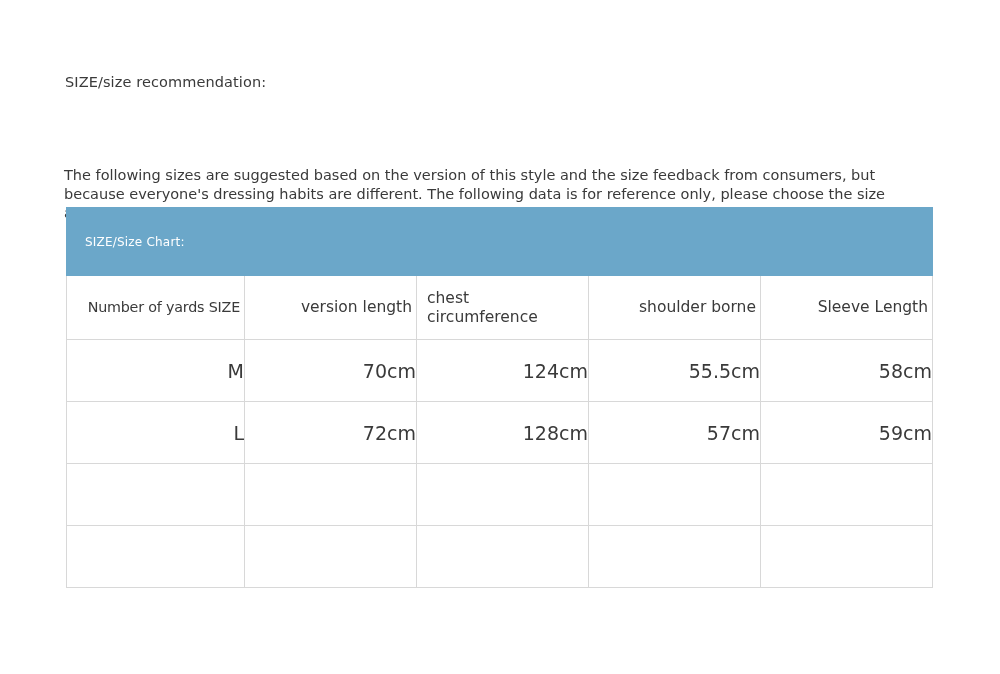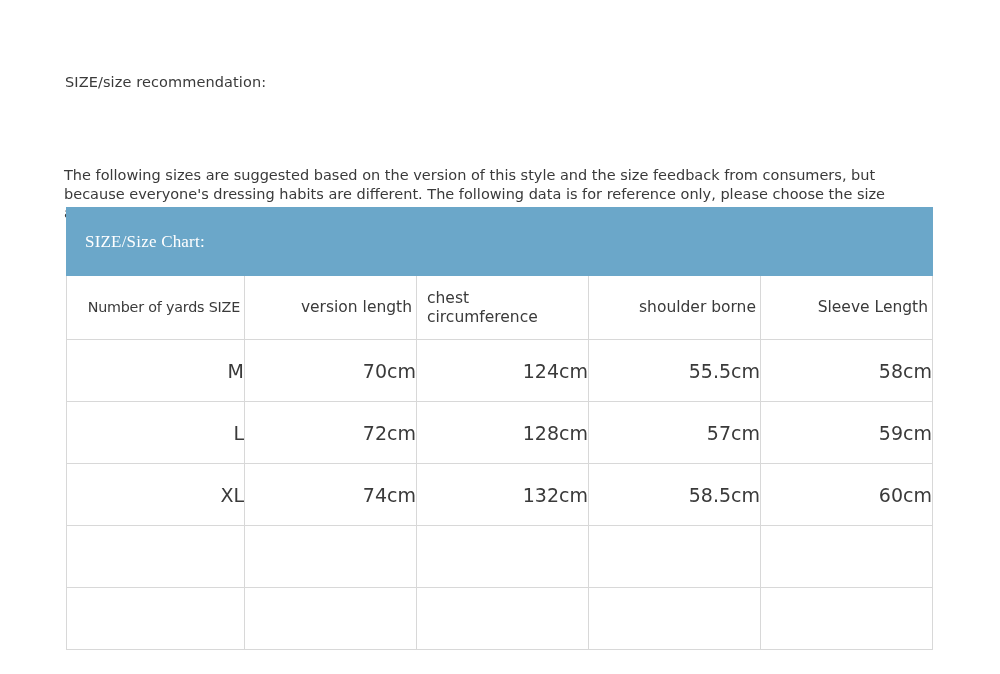--- a/index.html
+++ b/index.html
@@ -61,10 +61,9 @@
     text-align: left !important;
     padding-left: 18px !important;
     color: #ffffff;
-    font-size: 17px;
+    font-size: 12px;
     border: 1px solid #6ba7c9 !important;
     letter-spacing: 0.2px;
-    font-family: Liberation Serif, serif;
   }
   .col-head {
     height: 63px;

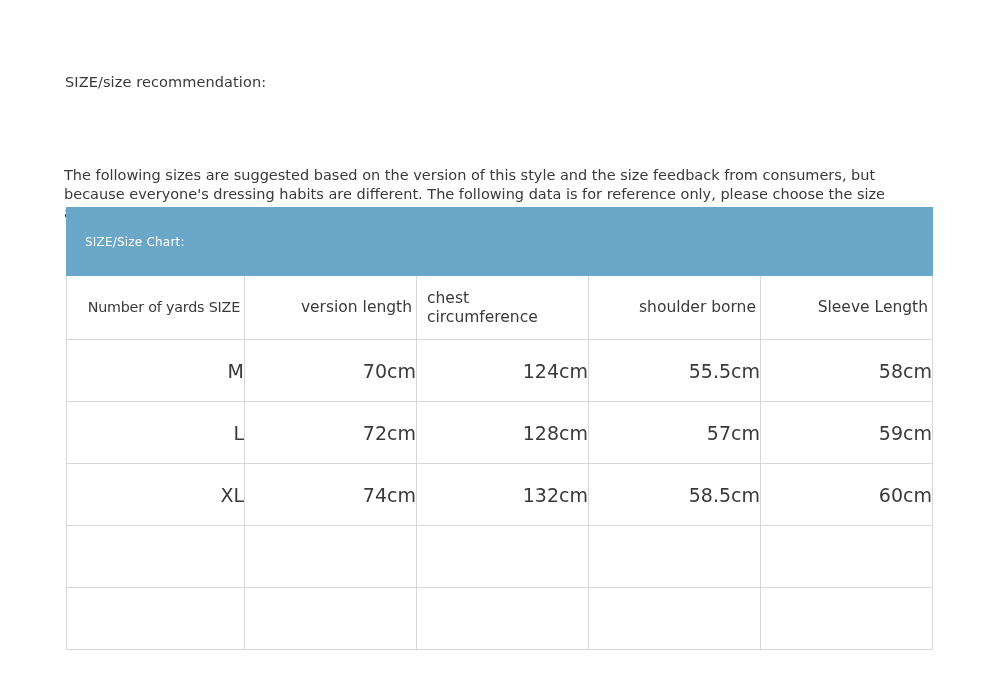--- a/index.html
+++ b/index.html
@@ -138,13 +138,6 @@
         <td class="data-cell">59cm</td>
       </tr>
       <tr>
-        <td class="data-cell">XL</td>
-        <td class="data-cell">74cm</td>
-        <td class="data-cell">132cm</td>
-        <td class="data-cell">58.5cm</td>
-        <td class="data-cell">60cm</td>
-      </tr>
-      <tr>
         <td class="empty-cell"></td>
         <td class="empty-cell"></td>
         <td class="empty-cell"></td>

